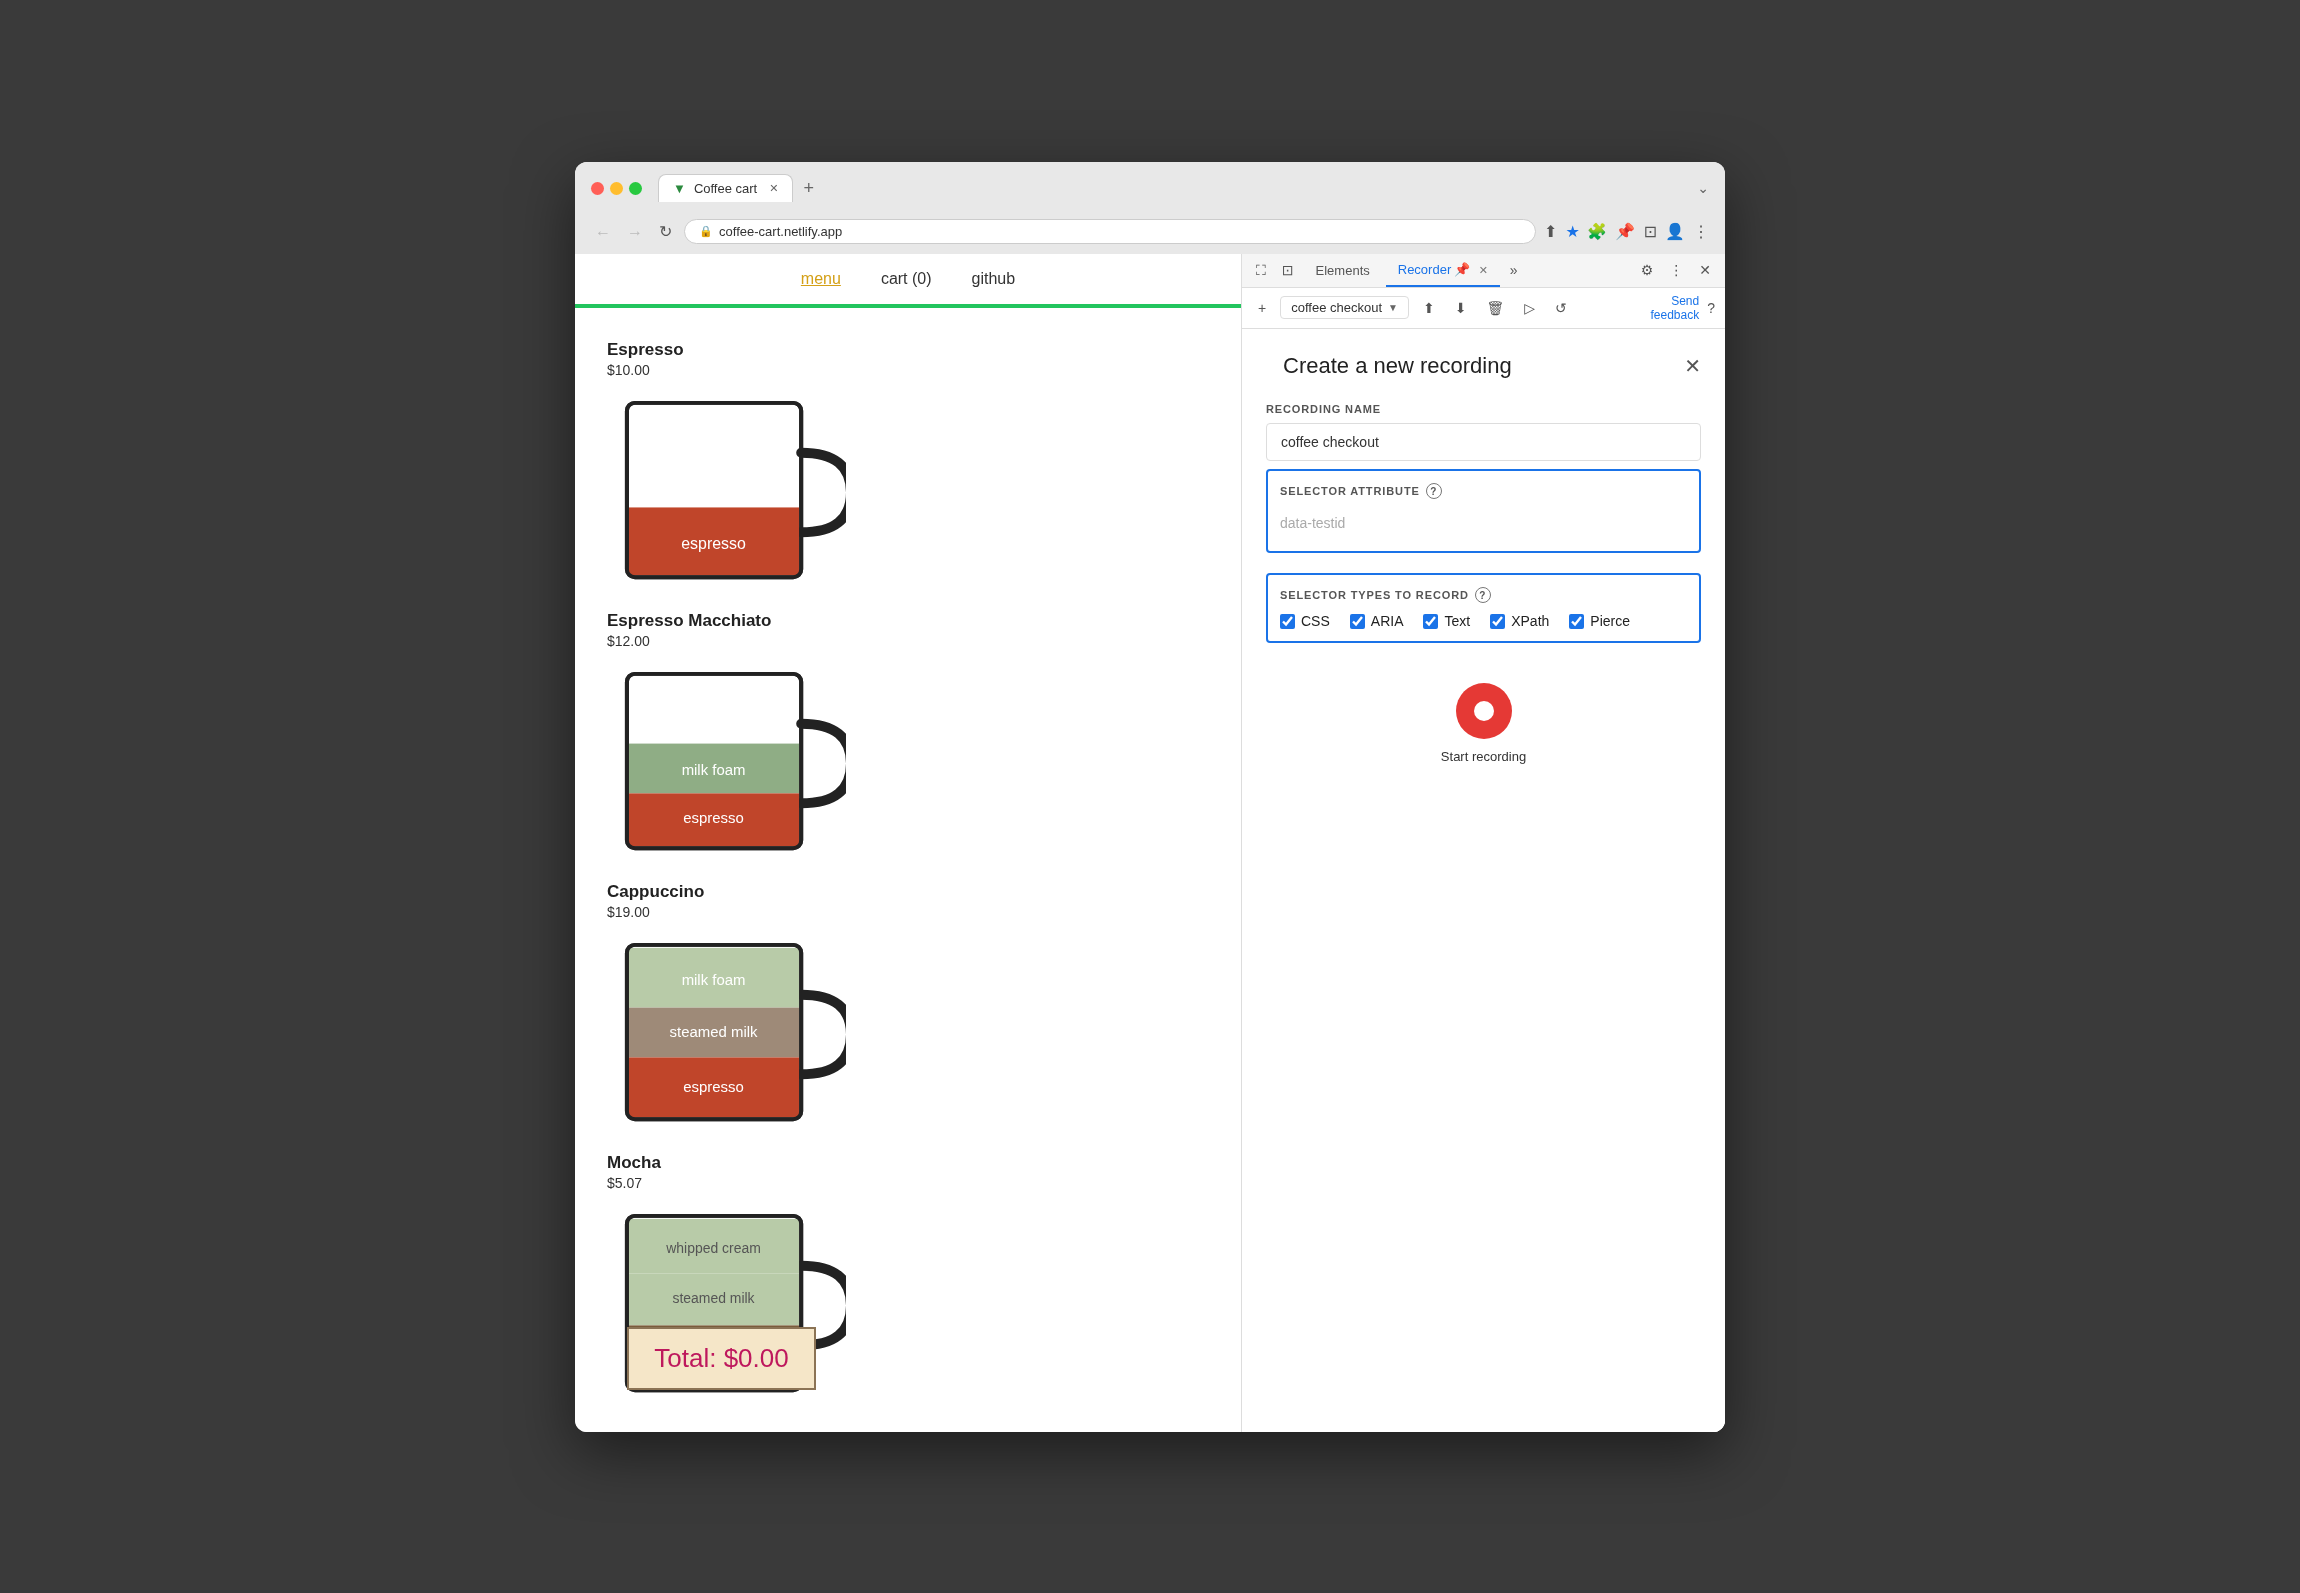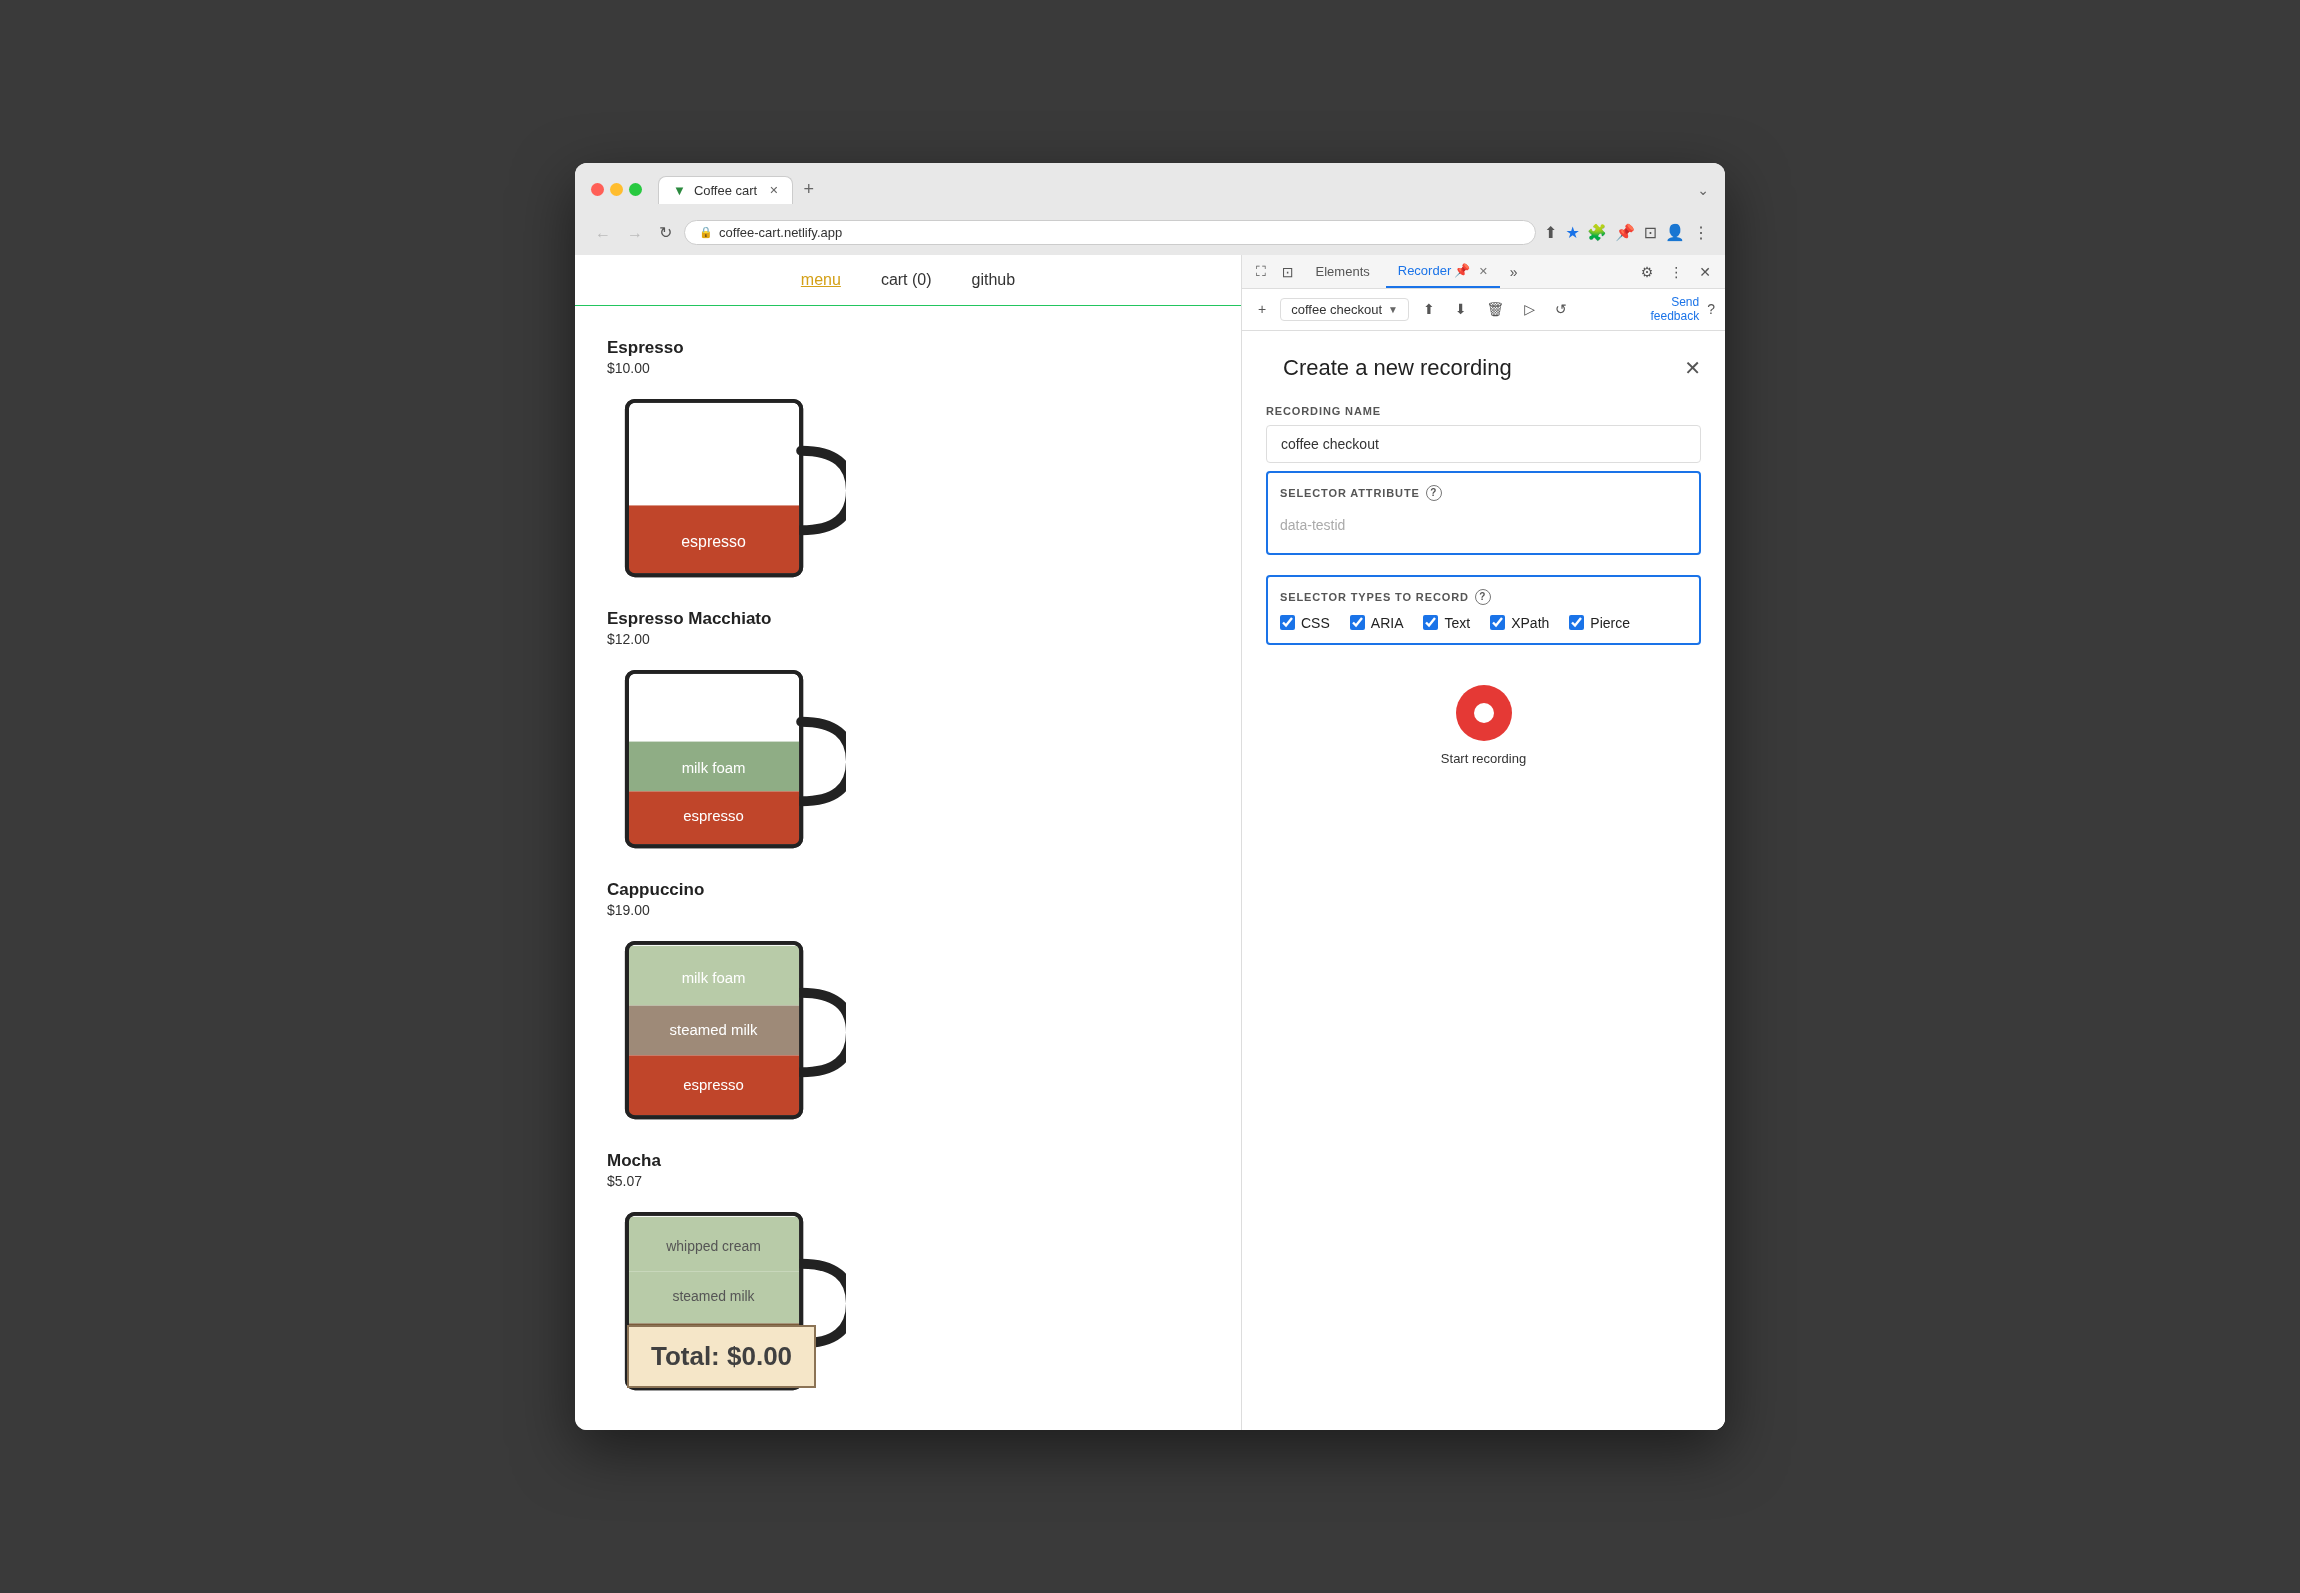--- a/index.html
+++ b/index.html
@@ -140,7 +140,7 @@
       justify-content: center;
       gap: 40px;
       padding: 16px 0;
-      border-bottom: 1px solid #22c55e;
+      border-bottom: 4px solid #22c55e;
     }
     .nav-link {
       font-size: 16px;

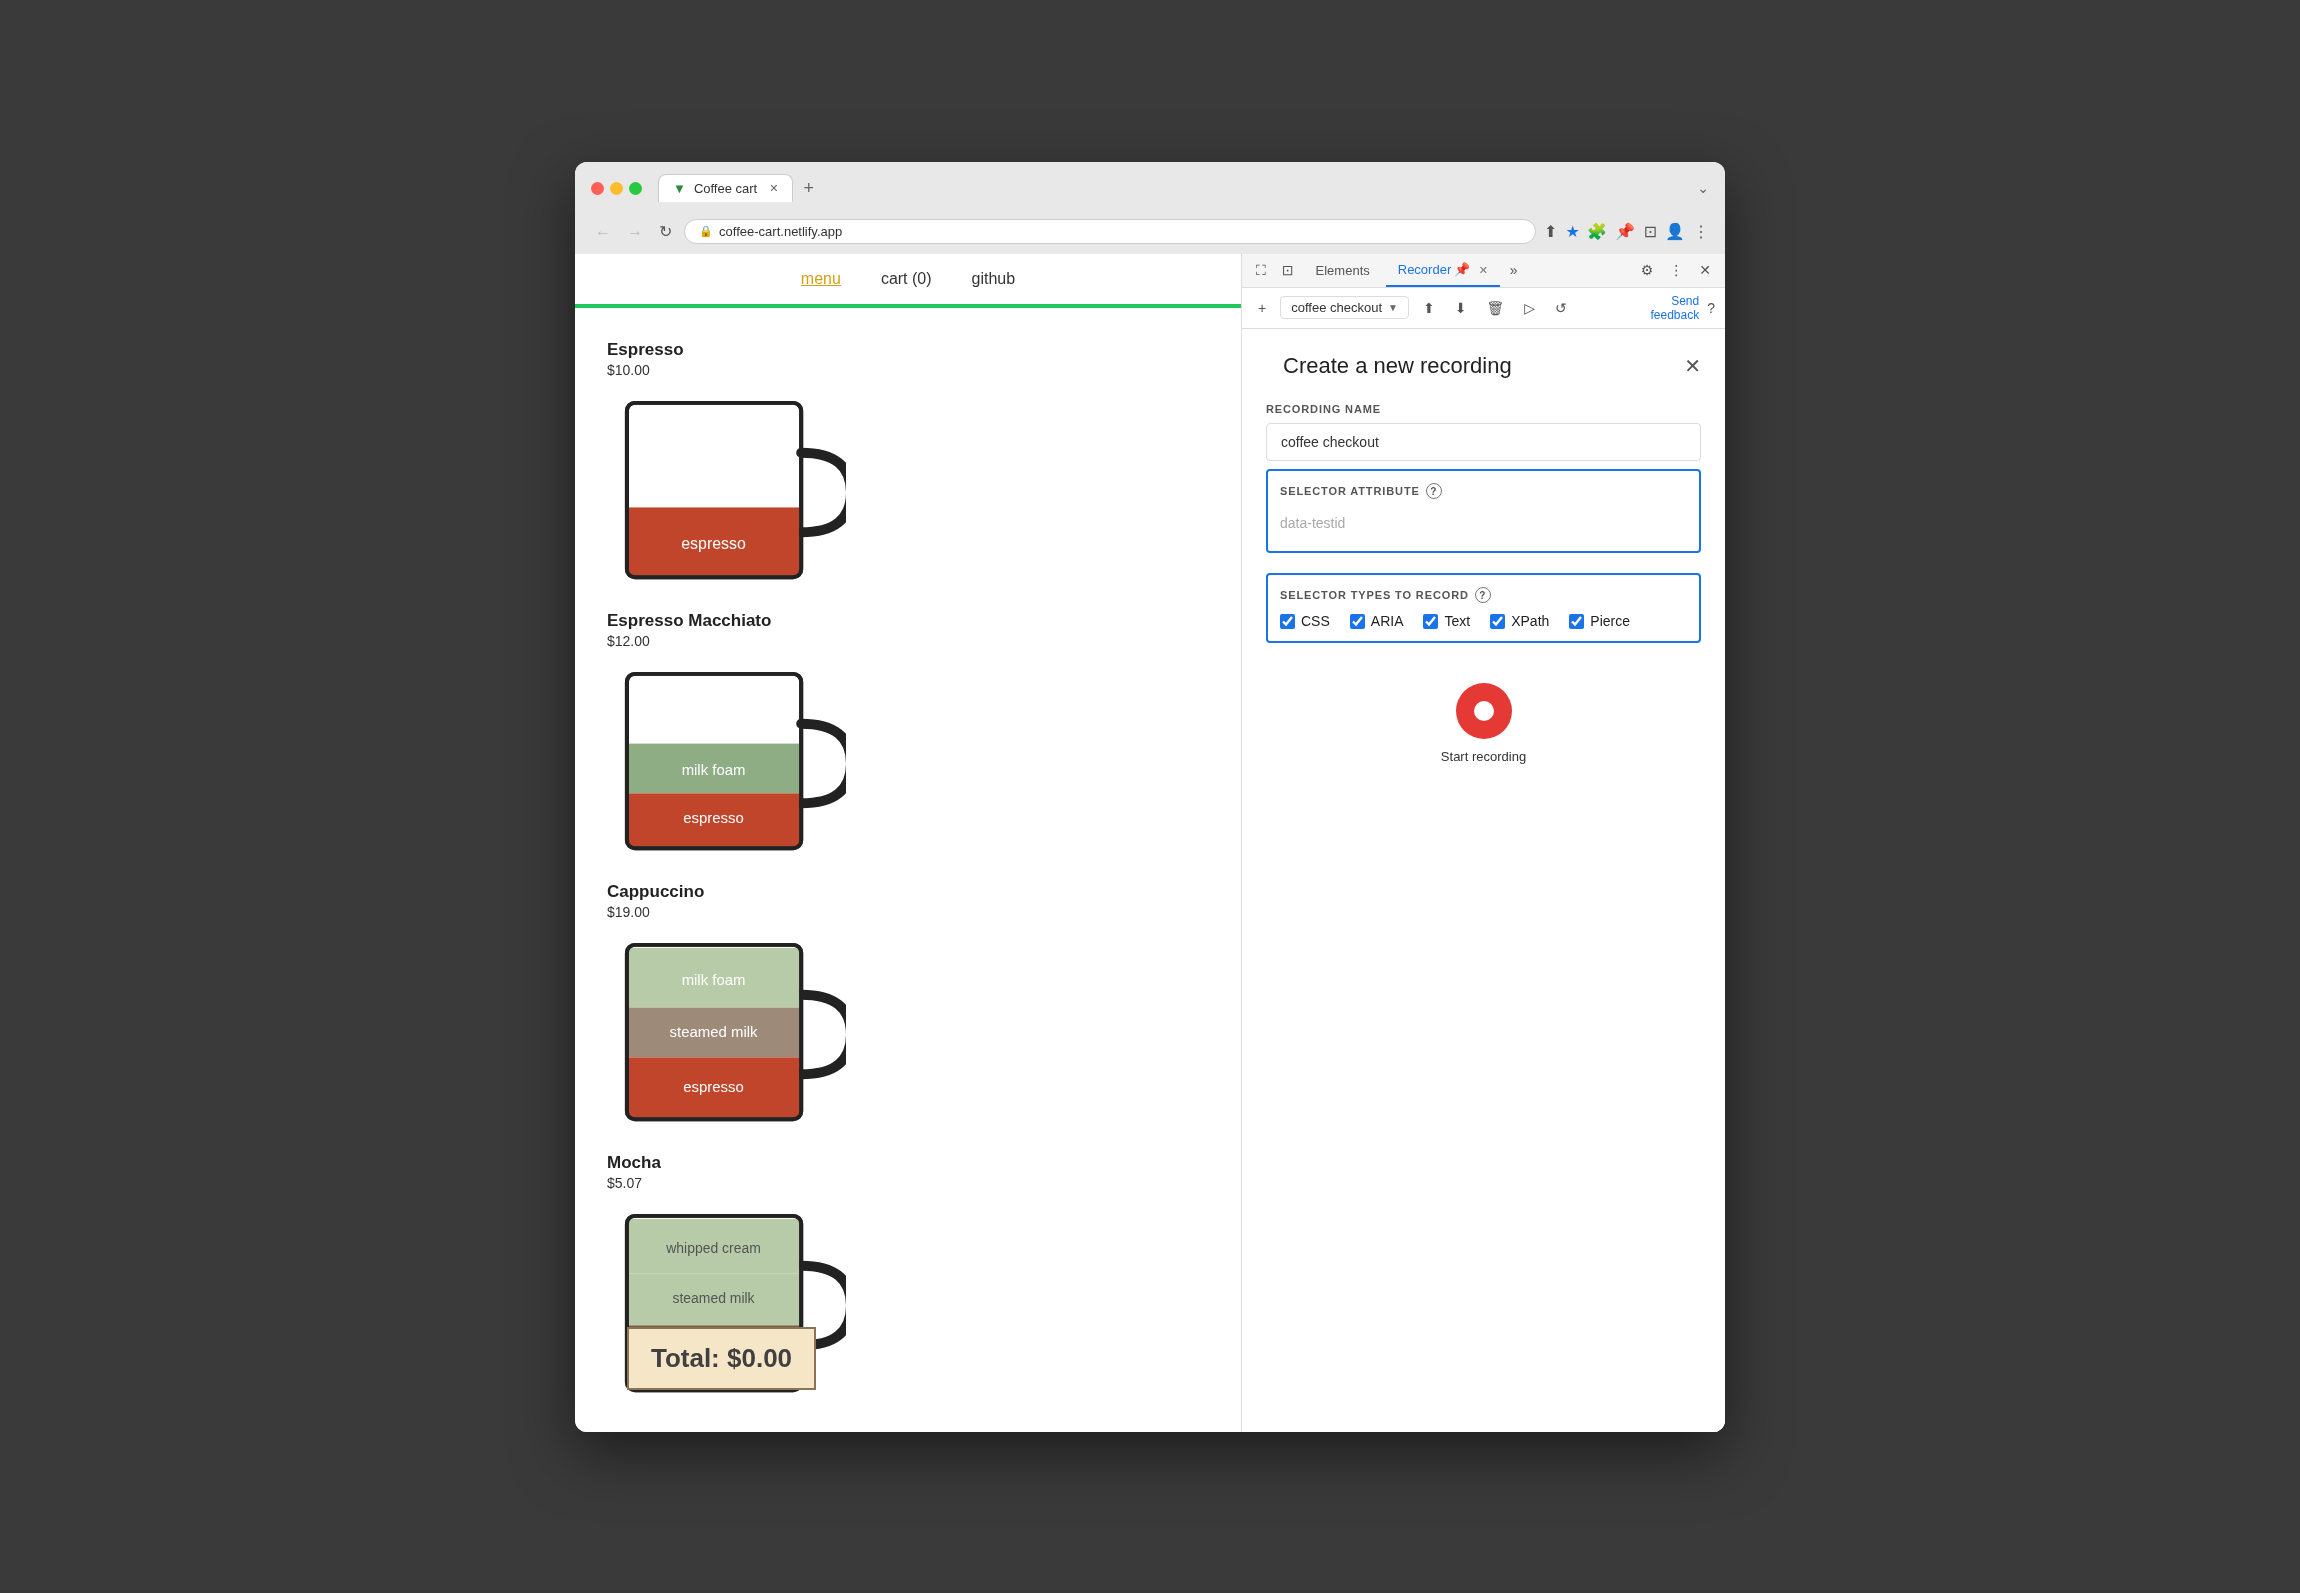--- a/index.html
+++ b/index.html
@@ -189,8 +189,8 @@
       padding: 14px 10px;
       text-align: center;
       font-size: 26px;
-      font-weight: 700;
-      color: #404040;
+      font-weight: 400;
+      color: #be185d;
     }
     
     .devtools {

